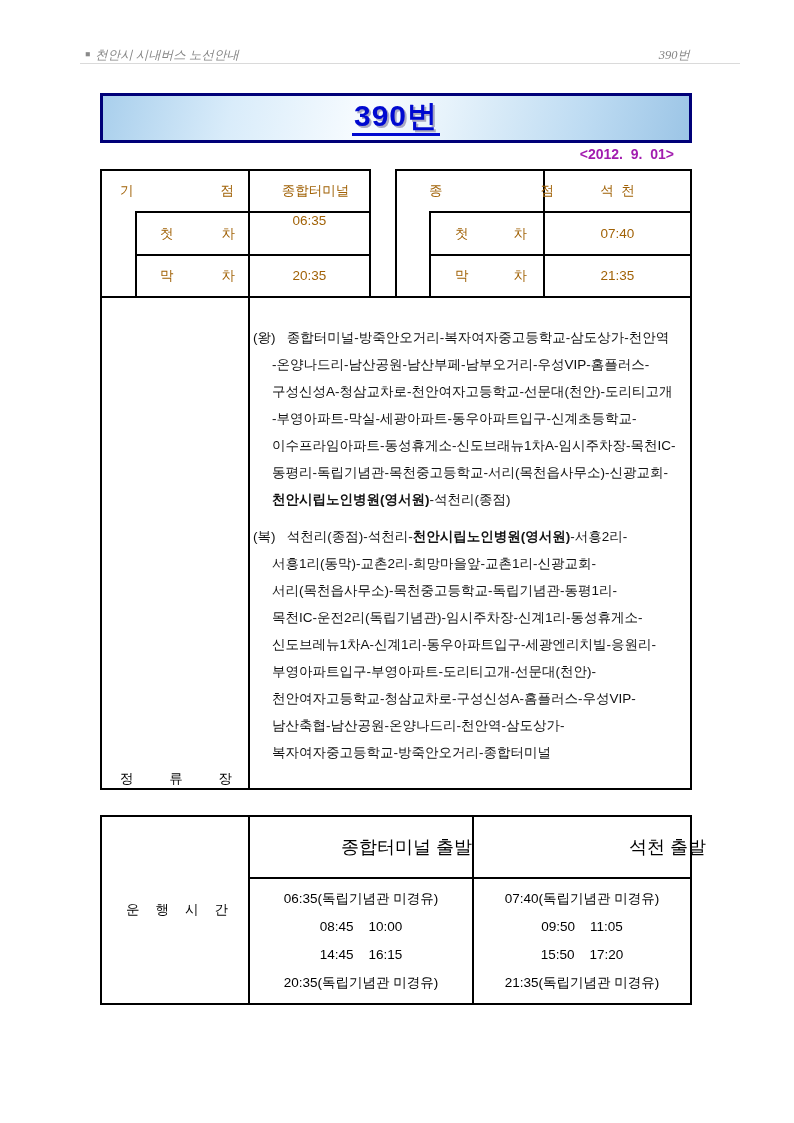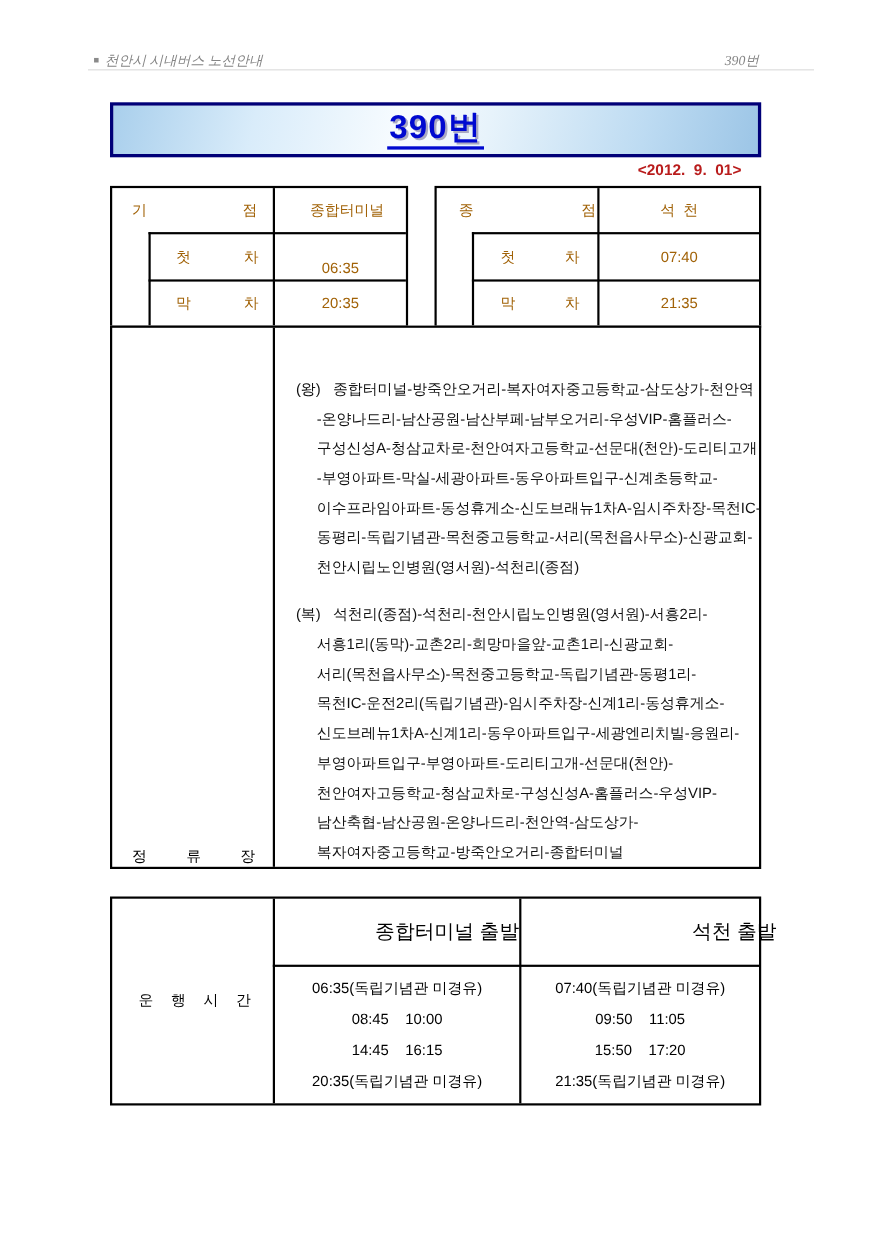--- a/index.html
+++ b/index.html
@@ -30,7 +30,7 @@
     border-bottom:3px solid #0009d0;padding:0 2px 2px 2px;
     text-shadow:2px 2px 0 #a9a9c2;letter-spacing:1px;
   }
-  .eff-date{position:absolute;top:146px;right:120px;font-size:14px;font-weight:600;white-space:pre;color:#b91c1c}
+  .eff-date{position:absolute;top:146px;right:120px;font-size:14px;font-weight:600;white-space:pre;color:#a21caf}
   
   .stops-label-wrap{position:absolute;left:0;top:0;width:148px;height:100%;display:flex;align-items:flex-end}
   .stops-label-wrap .just{width:100%;box-sizing:border-box;padding:0 18px;font-size:13.5px}

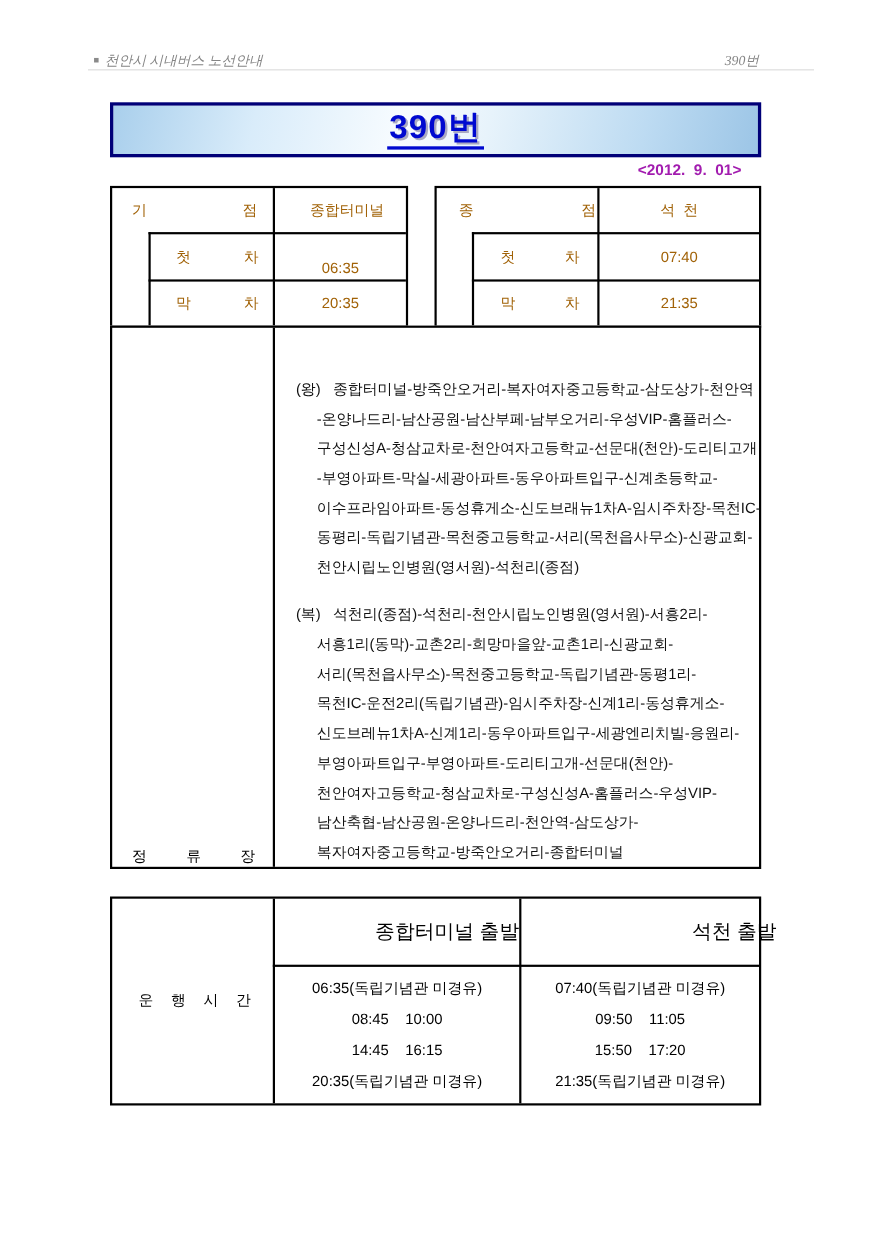--- a/index.html
+++ b/index.html
@@ -81,7 +81,7 @@
   <div class="vline" style="left:32px;top:40px;bottom:0;width:2px"></div>
   <div class="hline" style="left:32px;right:0;top:40px;height:2px"></div>
   <div class="hline" style="left:32px;right:0;top:83px;height:2px"></div>
-  <div class="cell just" style="left:0;top:0;width:146px;height:52px;line-height:40px;padding:0 1px 0 20px">종 점</div>
+  <div class="cell just" style="left:12px;top:0;width:146px;height:52px;line-height:40px;padding:0 1px 0 20px">종 점</div>
   <div class="cell center pre" style="left:148px;top:0;width:145px;height:40px;line-height:40px">석  천</div>
   <div class="cell just" style="left:34px;top:42px;width:112px;height:41px;line-height:41px;padding:0 16px 0 24px">첫 차</div>
   <div class="cell center" style="left:148px;top:42px;width:145px;height:41px;line-height:41px">07:40</div>

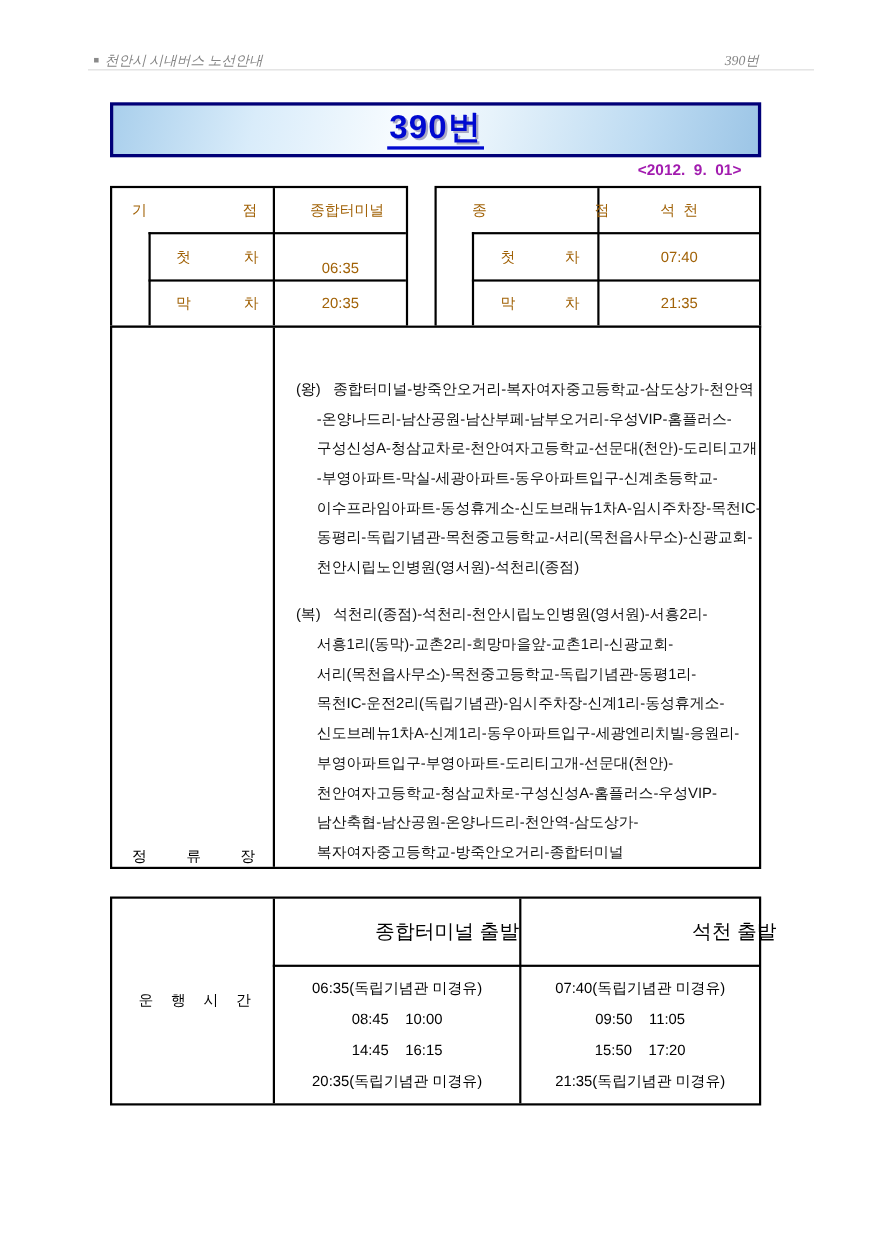--- a/index.html
+++ b/index.html
@@ -71,7 +71,7 @@
   <div class="cell just" style="left:0;top:0;width:146px;height:40px;line-height:40px;padding:0 14px 0 18px">기 점</div>
   <div class="cell center" style="left:148px;top:0;width:131px;height:40px;line-height:40px">종합터미널</div>
   <div class="cell just" style="left:35px;top:42px;width:111px;height:41px;line-height:41px;padding:0 13px 0 23px">첫 차</div>
-  <div class="cell center" style="left:148px;top:52px;width:119px;height:27px;line-height:41px">06:35</div>
+  <div class="cell center" style="left:148px;top:29px;width:119px;height:27px;line-height:41px">06:35</div>
   <div class="cell just" style="left:35px;top:85px;width:111px;height:40px;line-height:40px;padding:0 13px 0 23px">막 차</div>
   <div class="cell center" style="left:148px;top:85px;width:119px;height:40px;line-height:40px">20:35</div>
 </div>

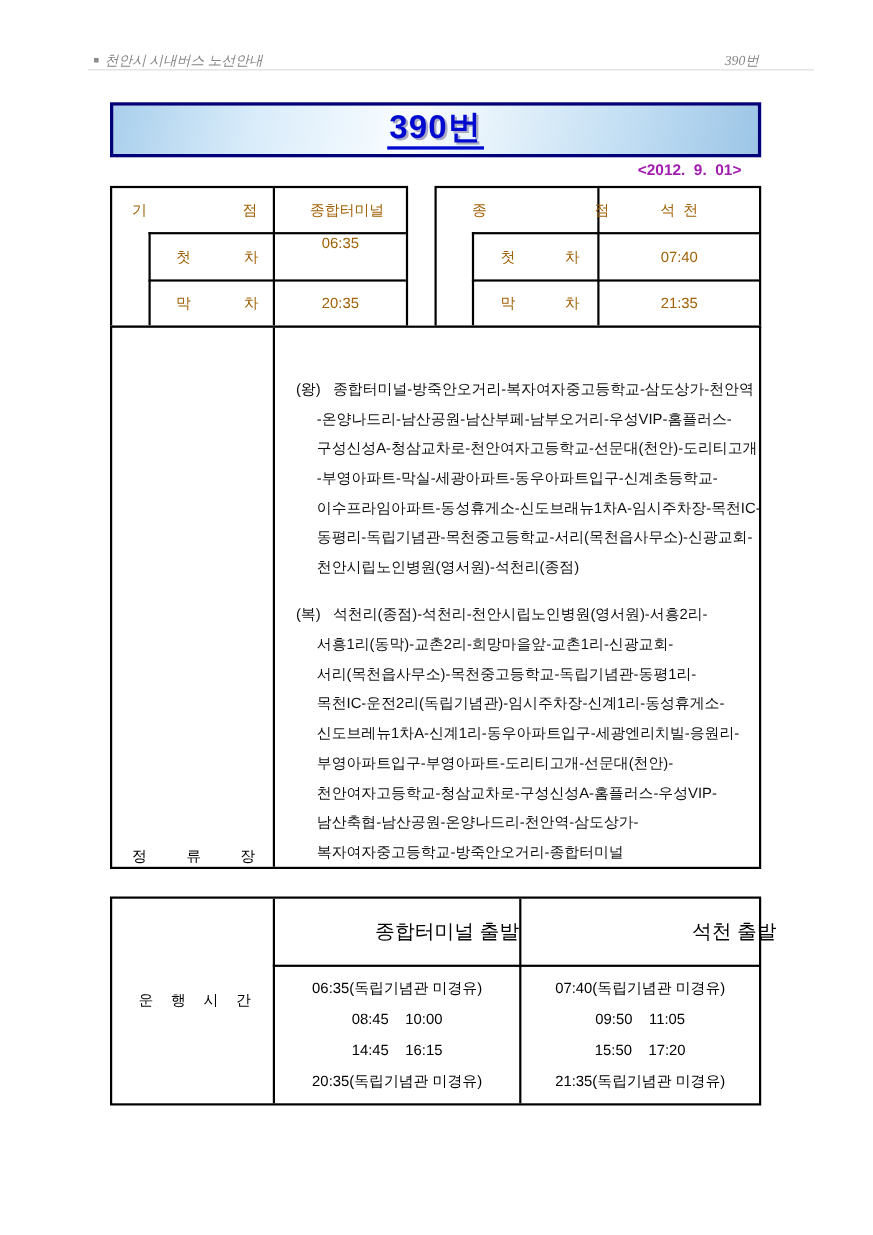--- a/index.html
+++ b/index.html
@@ -36,7 +36,7 @@
   .stops-label-wrap .just{width:100%;box-sizing:border-box;padding:0 18px;font-size:13.5px}
   .routes{position:absolute;left:148px;top:0;width:440px;height:100%;box-sizing:border-box;
           padding:26px 0 0 3px;font-size:13.5px;line-height:27px;color:#111}
-  .route-para{margin:16px}
+  .route-para{margin:0}
   .route-para + .route-para{margin-top:10px}
   .route-line{white-space:nowrap}
   .route-line.cont{padding-left:19px}

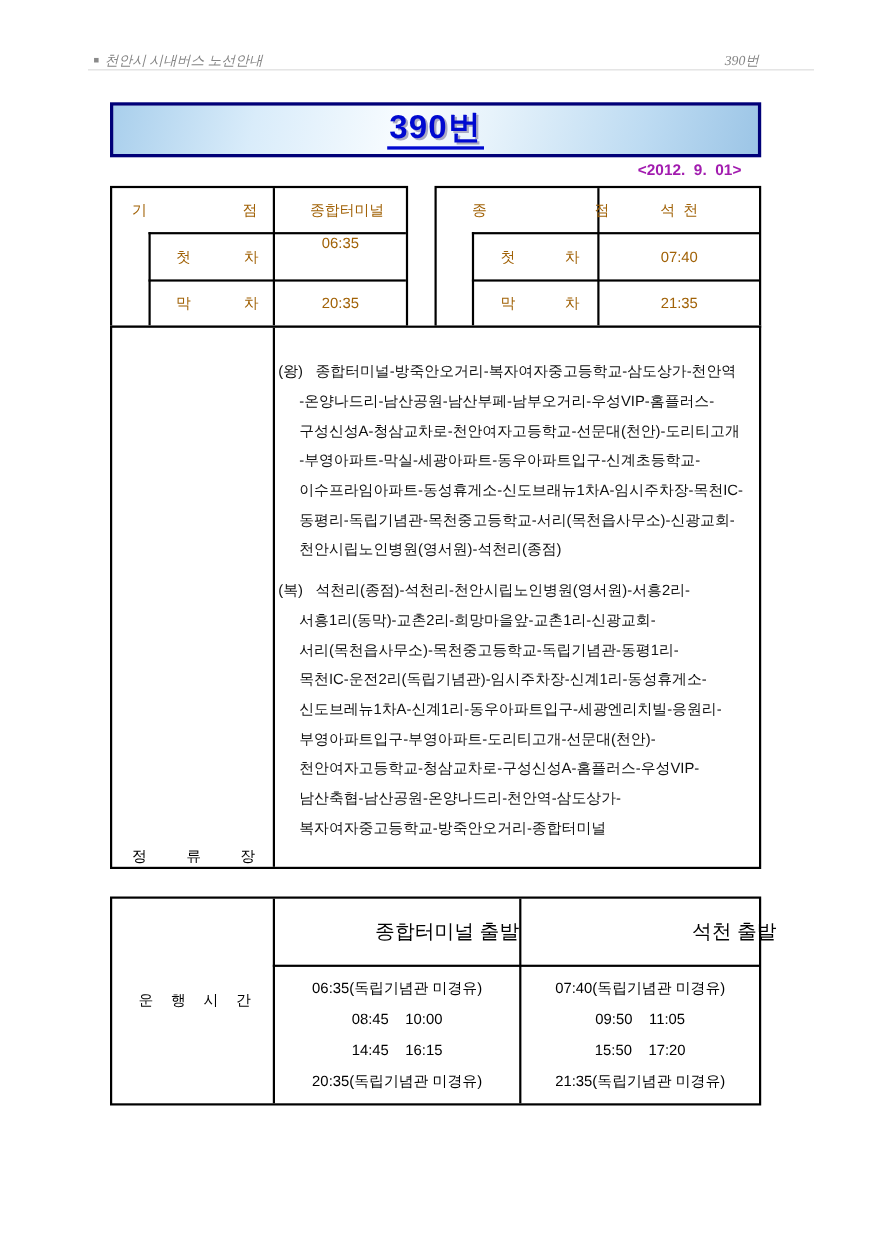--- a/index.html
+++ b/index.html
@@ -40,7 +40,7 @@
   .route-para + .route-para{margin-top:10px}
   .route-line{white-space:nowrap}
   .route-line.cont{padding-left:19px}
-  .route-line .bold{font-weight:normal}
+  .route-line .bold{font-weight:bold}
   
   .sched-label-wrap{position:absolute;left:0;top:0;width:150px;height:100%;display:flex;align-items:center}
   .sched-label-wrap .just{width:100%;box-sizing:border-box;padding:0 24px;font-size:13.5px}

